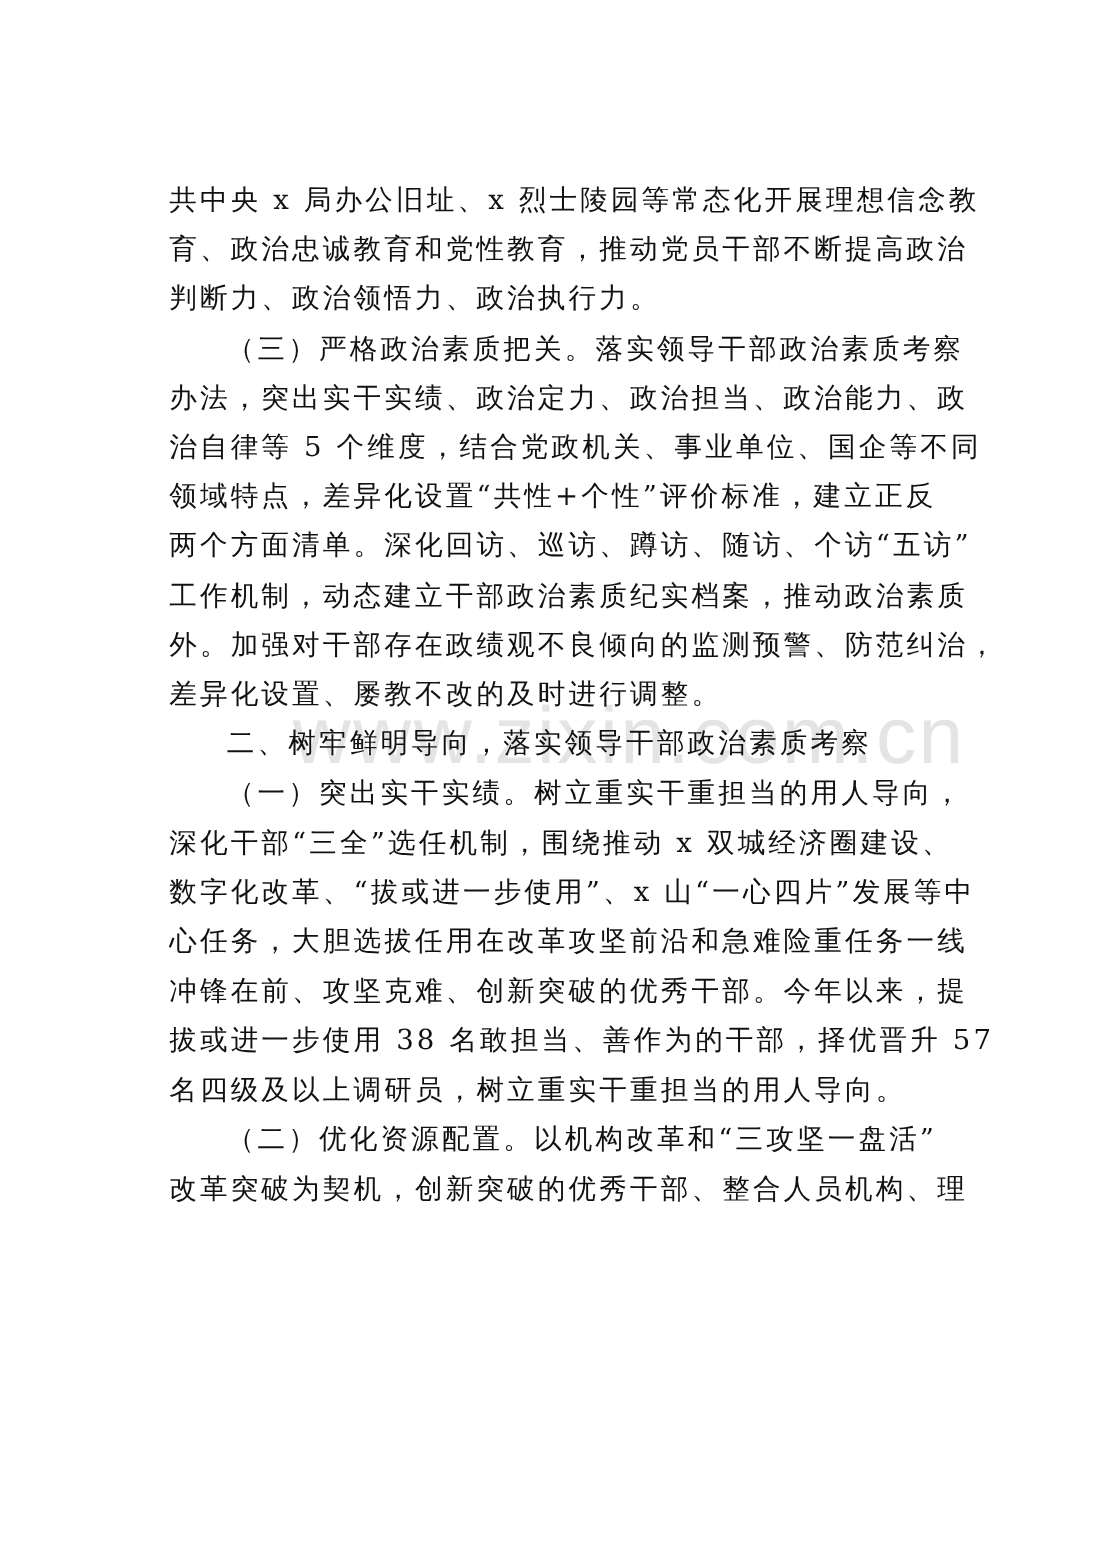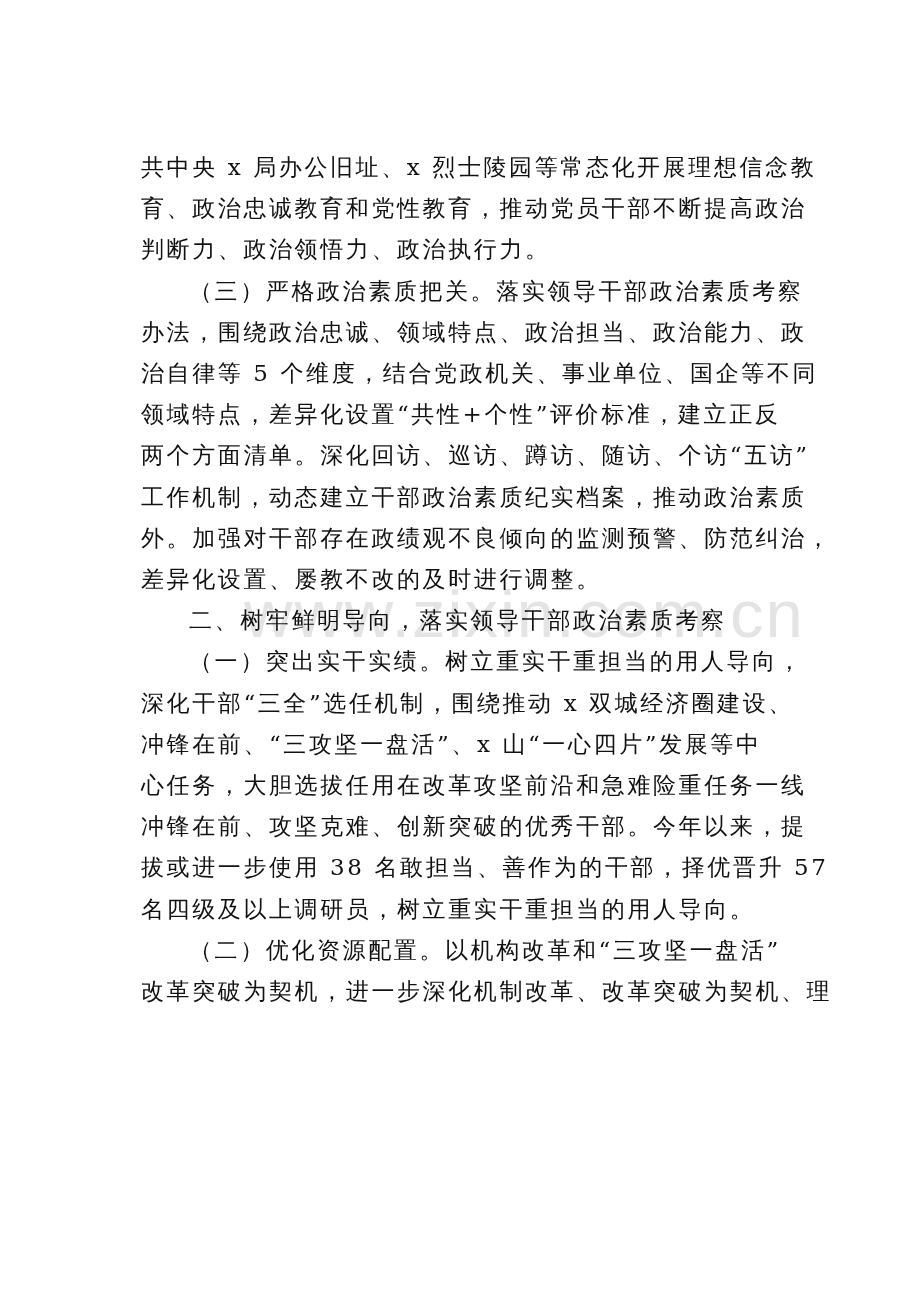--- a/index.html
+++ b/index.html
@@ -41,7 +41,7 @@
 
     <p class="para">
       <span class="line" style="padding-left:48px">（三）严格政治素质把关。落实领导干部政治素质考察</span>
-      <span class="line">办法，围绕政治忠诚、领域特点、政治担当、政治能力、政</span>
+      <span class="line">办法，突出实干实绩、政治定力、政治担当、政治能力、政</span>
       <span class="line">治自律等 5 个维度，结合党政机关、事业单位、国企等不同</span>
       <span class="line">领域特点，差异化设置“共性+个性”评价标准，建立正反</span>
       <span class="line">两个方面清单。深化回访、巡访、蹲访、随访、个访“五访”</span>

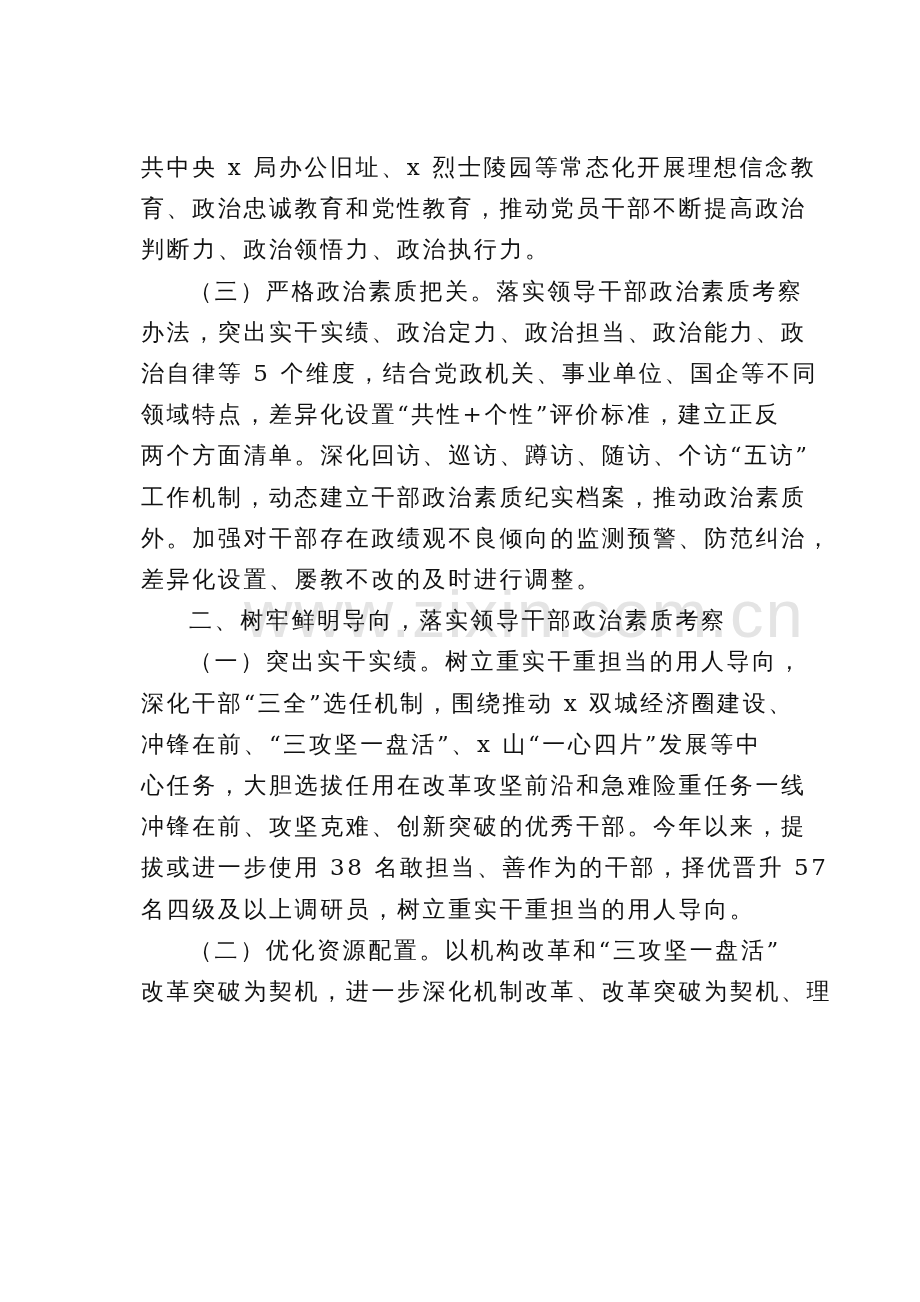--- a/index.html
+++ b/index.html
@@ -57,7 +57,7 @@
     <p class="para">
       <span class="line" style="padding-left:48px">（一）突出实干实绩。树立重实干重担当的用人导向，</span>
       <span class="line">深化干部“三全”选任机制，围绕推动 x 双城经济圈建设、</span>
-      <span class="line">冲锋在前、“三攻坚一盘活”、x 山“一心四片”发展等中</span>
+      <span class="line">数字化改革、“拔或进一步使用”、x 山“一心四片”发展等中</span>
       <span class="line">心任务，大胆选拔任用在改革攻坚前沿和急难险重任务一线</span>
       <span class="line">冲锋在前、攻坚克难、创新突破的优秀干部。今年以来，提</span>
       <span class="line">拔或进一步使用 38 名敢担当、善作为的干部，择优晋升 57</span>

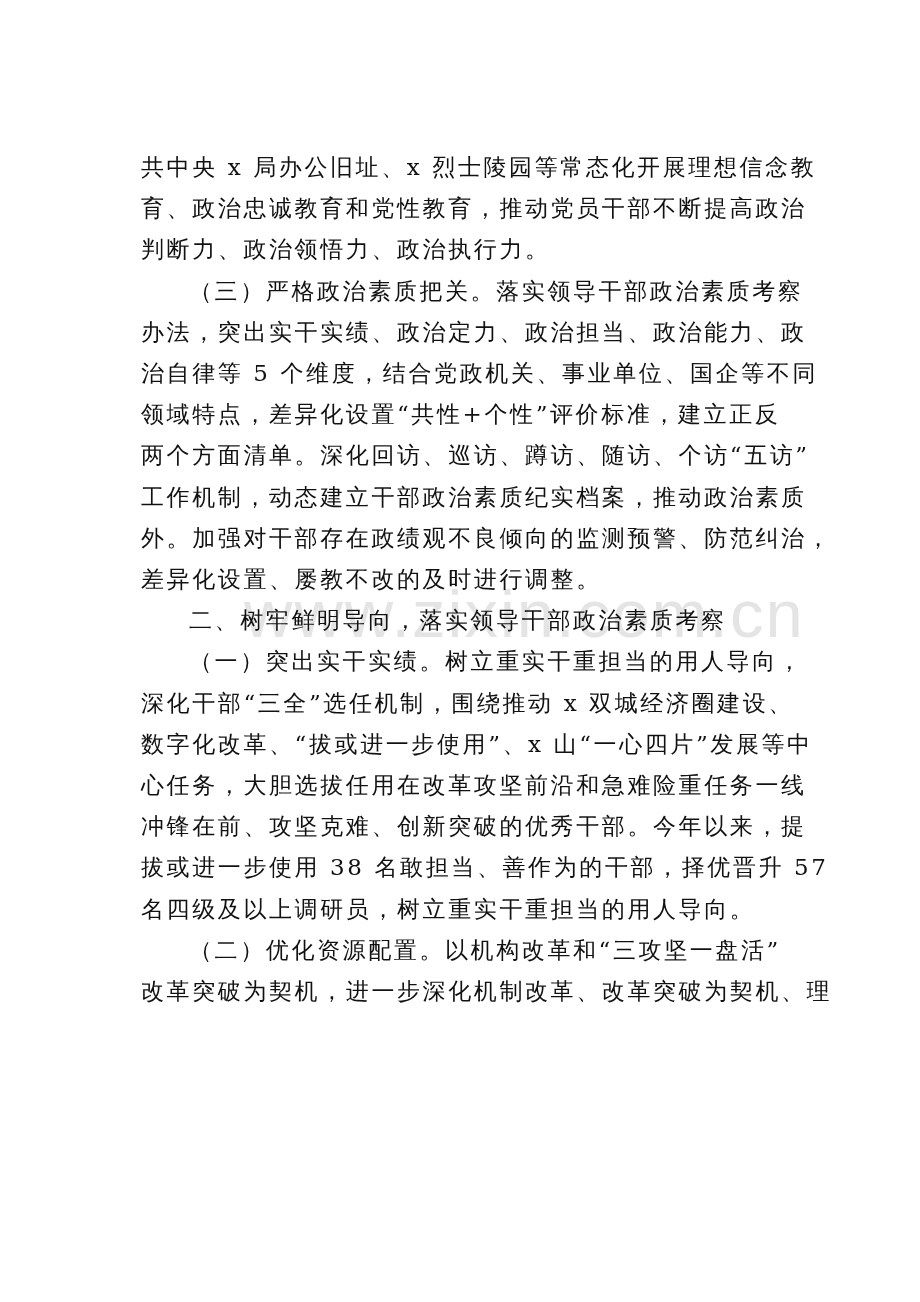--- a/index.html
+++ b/index.html
@@ -66,7 +66,7 @@
 
     <p class="para">
       <span class="line" style="padding-left:48px">（二）优化资源配置。以机构改革和“三攻坚一盘活”</span>
-      <span class="line">改革突破为契机，进一步深化机制改革、改革突破为契机、理</span>
+      <span class="line">改革突破为契机，创新突破的优秀干部、整合人员机构、理</span>
     </p>
   </div>
 </div>

